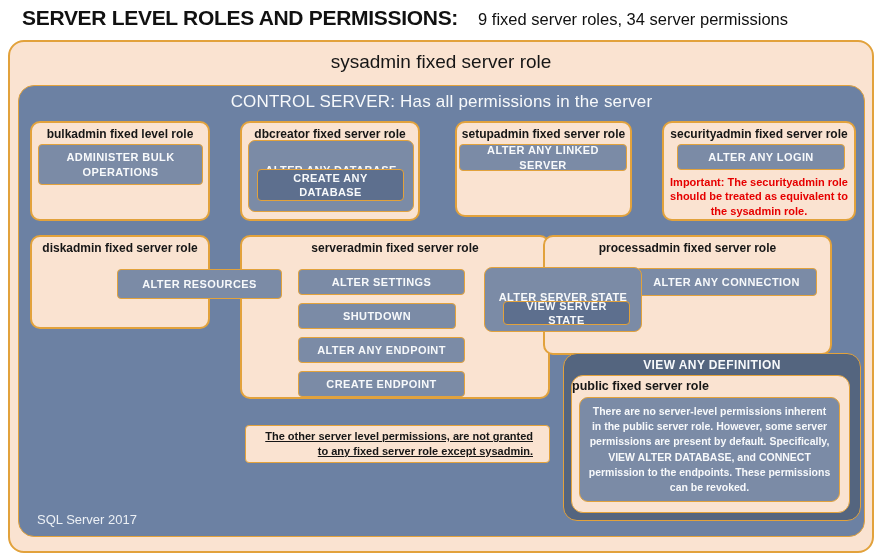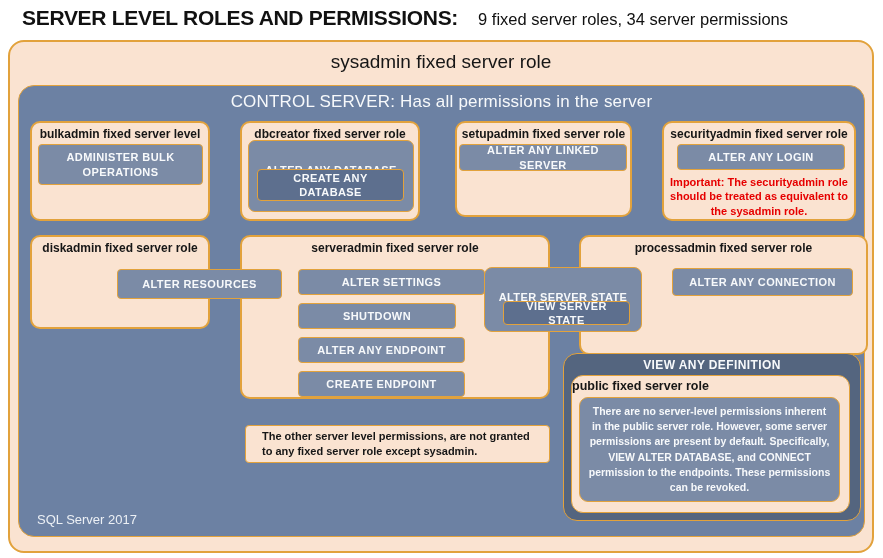--- a/index.html
+++ b/index.html
@@ -72,7 +72,7 @@
       <div class="control-label">CONTROL SERVER: Has all permissions in the server</div>
 
       <div class="role-box" style="left:11px;top:35px;width:180px;height:100px;">
-        <div class="role-title">bulkadmin fixed server level</div>
+        <div class="role-title">bulkadmin fixed level role</div>
         <div class="perm" style="left:6px;top:21px;width:165px;height:41px;">ADMINISTER BULK OPERATIONS</div>
       </div>
 

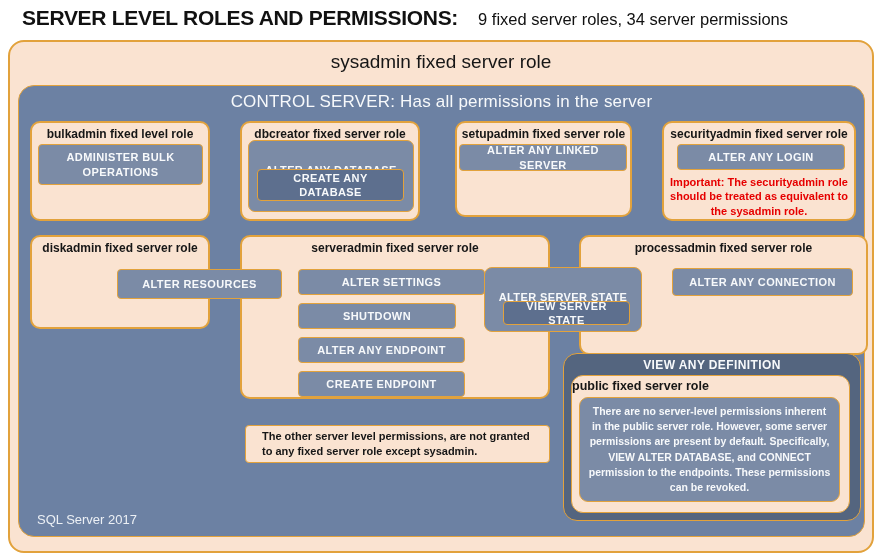--- a/index.html
+++ b/index.html
@@ -113,7 +113,7 @@
         <div class="perm dark" style="left:18px;top:33px;width:127px;height:24px;">VIEW SERVER STATE</div>
       </div>
 
-      <div class="role-box" style="left:560px;top:149px;width:289px;height:120px;">
+      <div class="role-box" style="left:524px;top:149px;width:289px;height:120px;">
         <div class="role-title">processadmin fixed server role</div>
         <div class="perm" style="left:91px;top:31px;width:181px;height:28px;">ALTER ANY CONNECTION</div>
       </div>

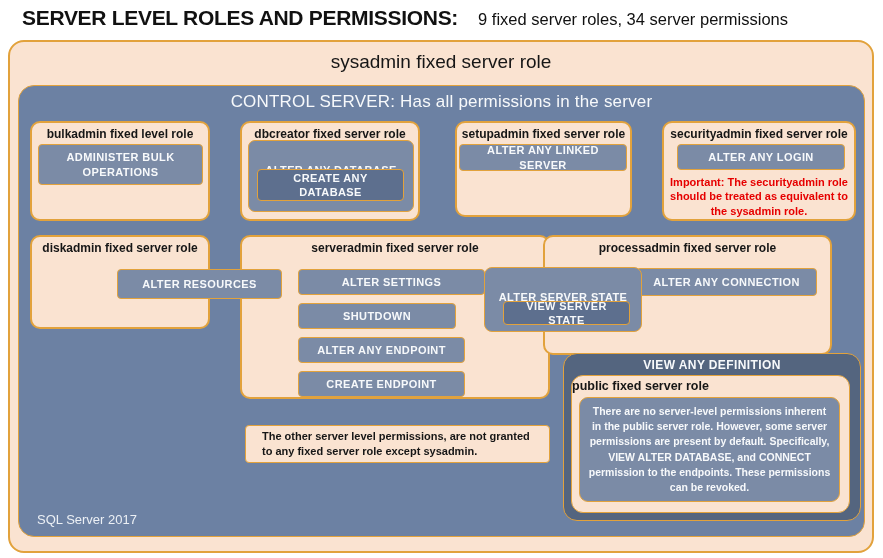--- a/index.html
+++ b/index.html
@@ -102,7 +102,7 @@
 
       <div class="role-box" style="left:221px;top:149px;width:310px;height:164px;">
         <div class="role-title">serveradmin fixed server role</div>
-        <div class="perm" style="left:56px;top:32px;width:187px;height:26px;">ALTER SETTINGS</div>
+        <div class="perm" style="left:56px;top:32px;width:167px;height:26px;">ALTER SETTINGS</div>
         <div class="perm" style="left:56px;top:66px;width:158px;height:26px;">SHUTDOWN</div>
         <div class="perm" style="left:56px;top:100px;width:167px;height:26px;">ALTER ANY ENDPOINT</div>
         <div class="perm" style="left:56px;top:134px;width:167px;height:26px;">CREATE ENDPOINT</div>

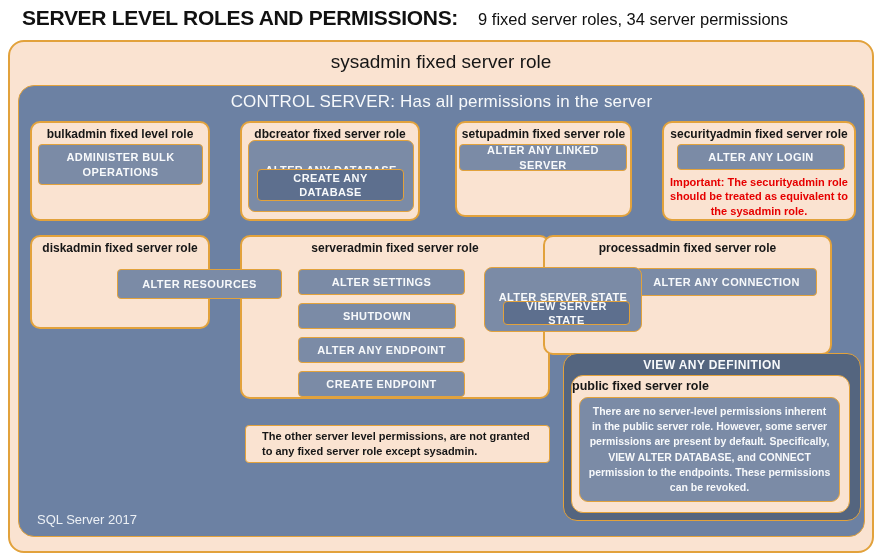--- a/index.html
+++ b/index.html
@@ -41,8 +41,8 @@
   .floating{z-index:5;}
 
   .note-box{position:absolute;background:var(--peach);border:1.5px solid var(--gold);border-radius:4px;
-    display:flex;align-items:center;justify-content:center;text-align:left;
-    font-size:11px;font-weight:bold;color:#161616;line-height:1.35;padding:2px 16px;}
+    display:flex;align-items:center;justify-content:center;text-align:right;
+    font-size:11px;font-weight:bold;color:#161616;line-height:1.35;padding:2px 16px;text-decoration:underline;}
 
   .vad-box{position:absolute;background:var(--paneldark);border:1.5px solid var(--gold);border-radius:14px;}
   .vad-label{position:absolute;left:0;top:4px;width:100%;text-align:center;

